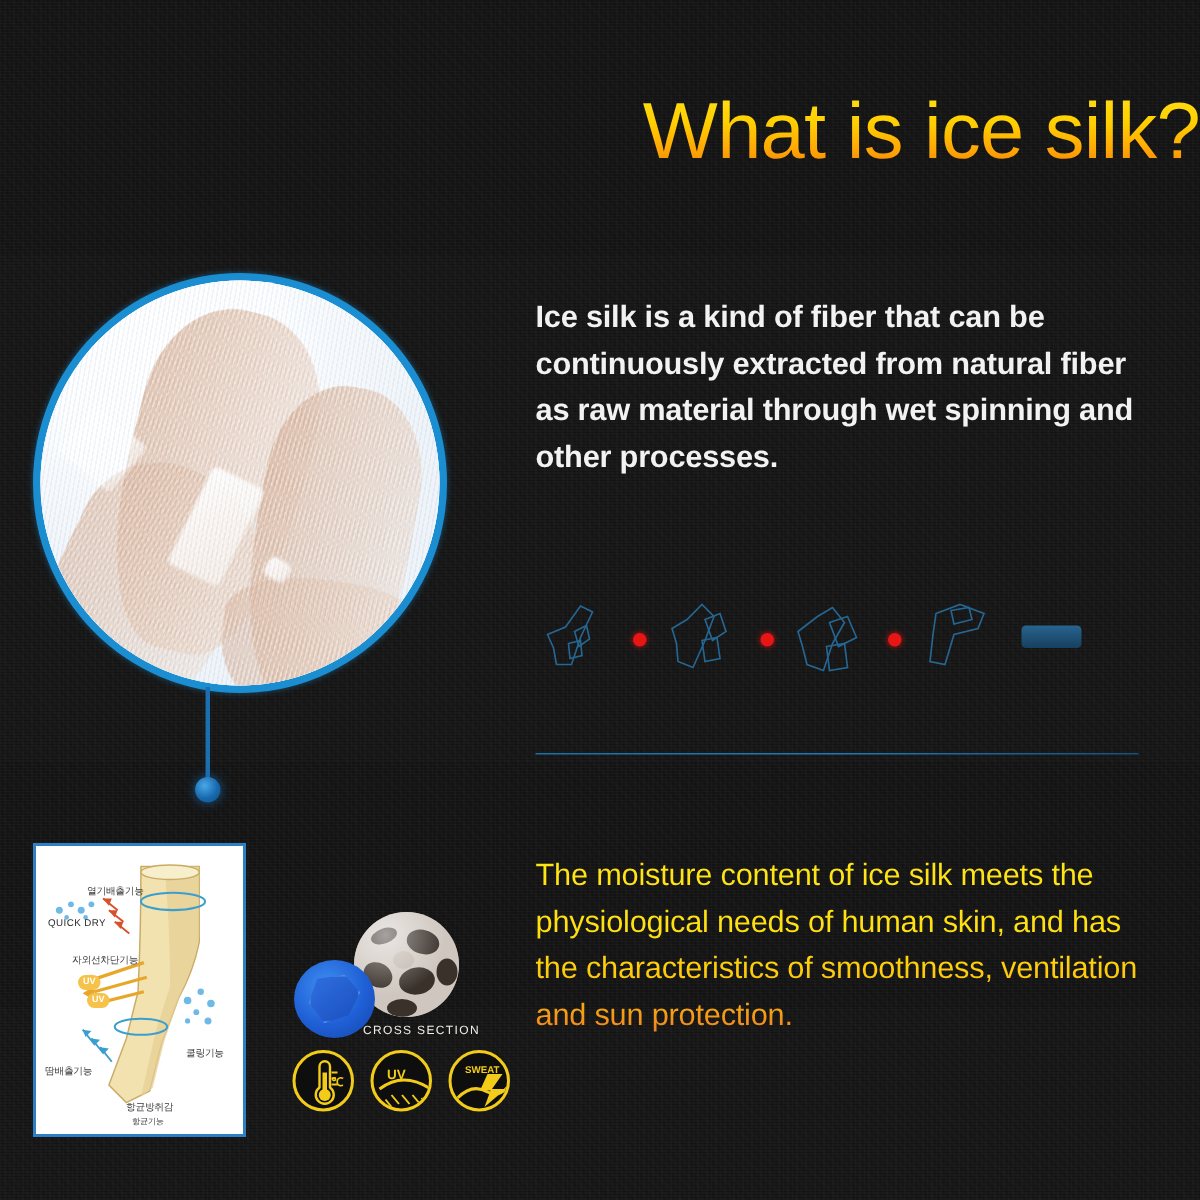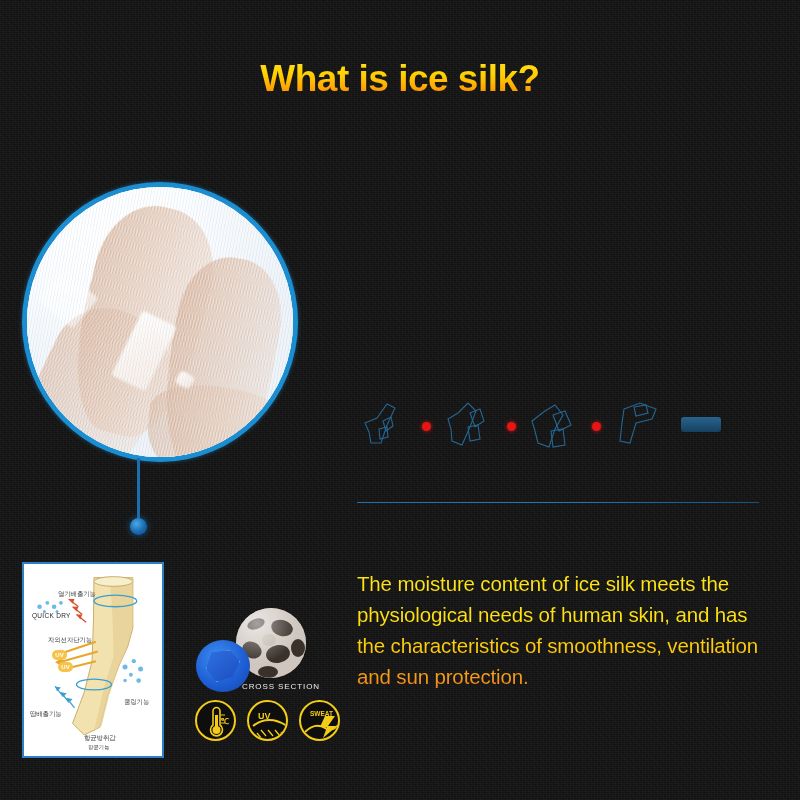--- a/index.html
+++ b/index.html
@@ -32,9 +32,9 @@
   #title {
     position:absolute;
     left:0; right:0; top:60px;
-    text-align:center;
-    font-size:37px;
-    font-weight:bold;
+    text-align:right;
+    font-size:53px;
+    font-weight:normal;
     letter-spacing:-0.5px;
     line-height:1.05;
     background:linear-gradient(180deg,#ffe01a 0%, #ffd000 38%, #ffa505 72%, #f07a00 100%);

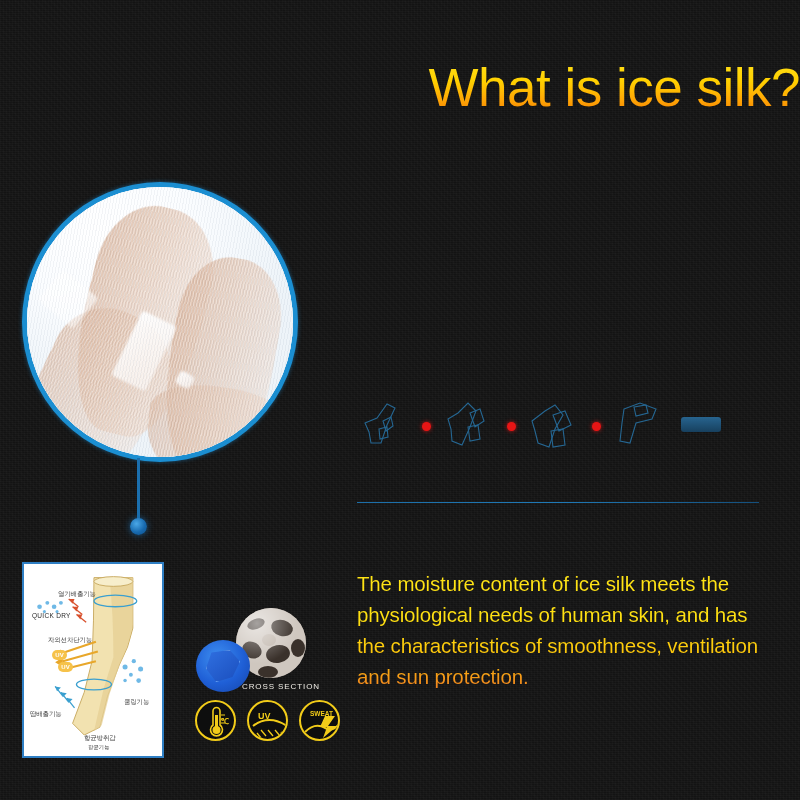--- a/index.html
+++ b/index.html
@@ -298,6 +298,7 @@
   <div id="circle-stem"></div>
   <div id="circle-dot"></div>
 
+  <p id="para-white">Ice silk is a kind of fiber that can be continuously extracted from natural fiber as raw material through wet spinning and other processes.</p>
 
   <div id="icon-strip">
     <div class="glove-icon">

